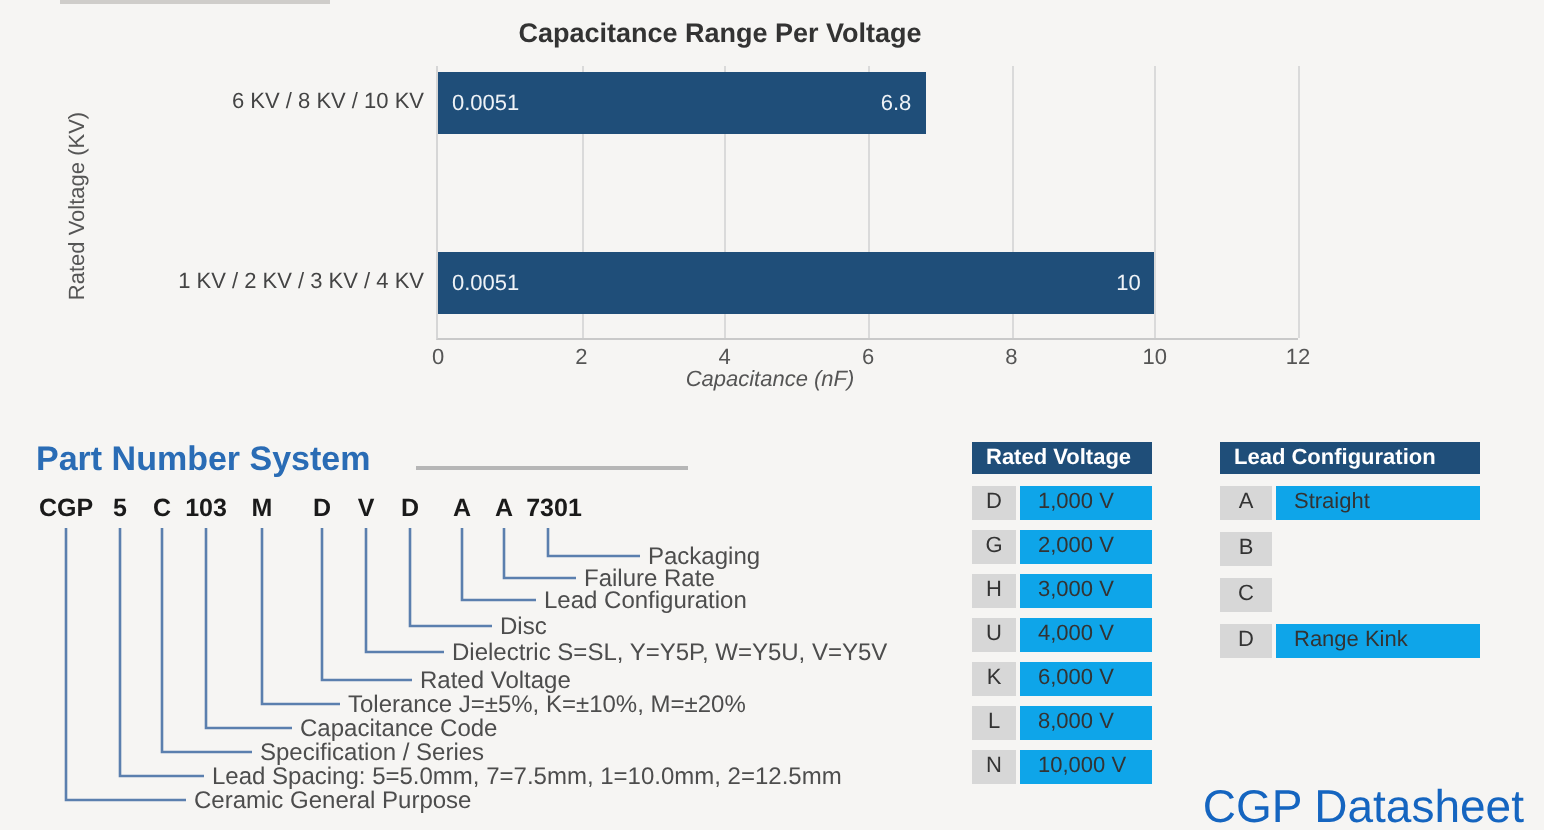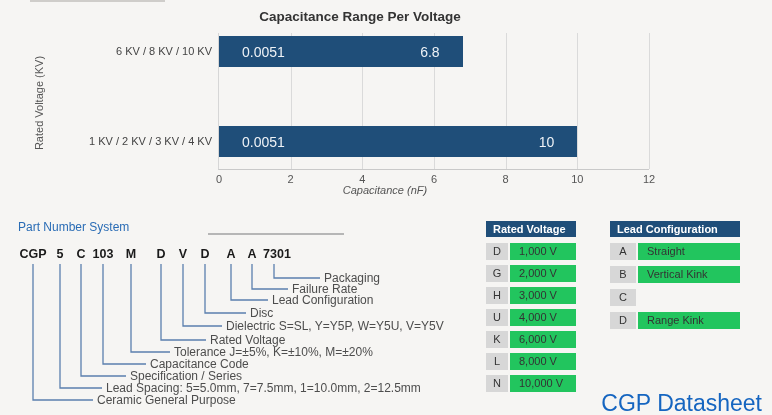--- a/index.html
+++ b/index.html
@@ -26,8 +26,8 @@
   .bar{
     position:absolute;left:0;height:31px;z-index:1;
     display:flex;align-items:center;justify-content:space-between;
-    box-sizing:border-box;padding:0 23px;
-    color:#eef2f6;font-size:14px;
+    box-sizing:border-box;padding:0 7px;
+    color:#eef2f6;font-size:11px;
   }
   .bar1{top:3px;}
   .bar2{top:93px;}

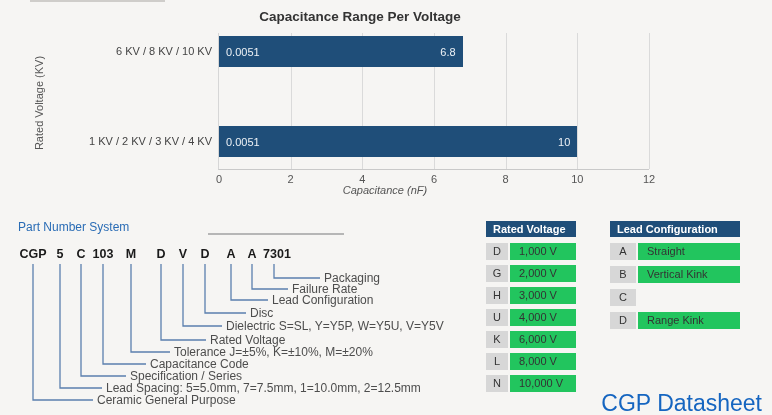--- a/index.html
+++ b/index.html
@@ -52,7 +52,7 @@
 
   
   .pns-heading{
-    left:18px;top:220px;font-size:12px;font-weight:normal;color:#2a6cb5;
+    left:18px;top:220px;font-size:17px;font-weight:bold;color:#2a6cb5;
   }
   .pns-rule{left:208px;top:233px;width:136px;height:2px;background:#b6b6b6;}
   .pns-svg{left:0;top:240px;}

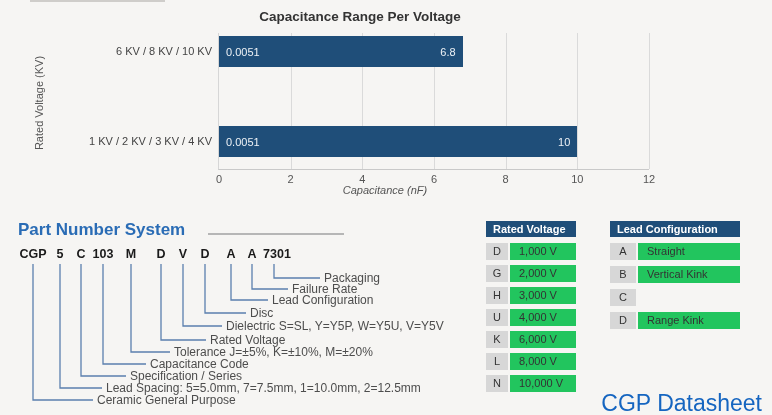--- a/index.html
+++ b/index.html
@@ -74,7 +74,7 @@
   .dtable .tkey{background:#d7d7d7;text-align:center;margin-right:2px;}
   .rv-table .tkey{width:22px;}
   .lc-table .tkey{width:26px;}
-  .dtable .tval{background:#22c55e;flex:1;padding-left:9px;}
+  .dtable .tval{background:#0ea5e9;flex:1;padding-left:9px;}
 
   
   .footer-link{

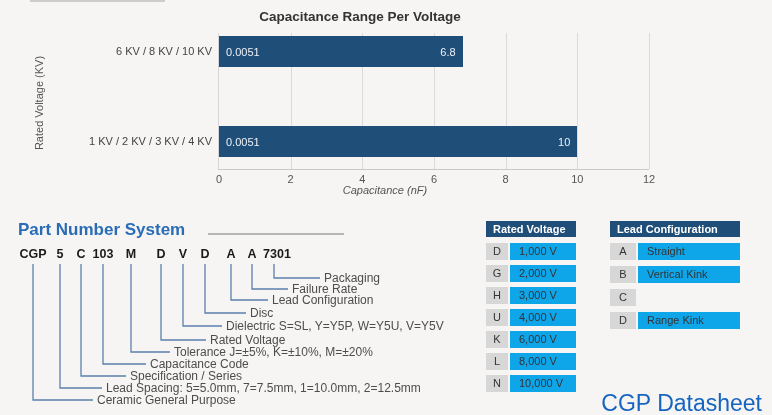--- a/index.html
+++ b/index.html
@@ -202,7 +202,6 @@
   </div>
   <div class="trow">
     <div class="tkey">B</div>
-    <div class="tval">Vertical Kink</div>
   </div>
   <div class="trow">
     <div class="tkey">C</div>

